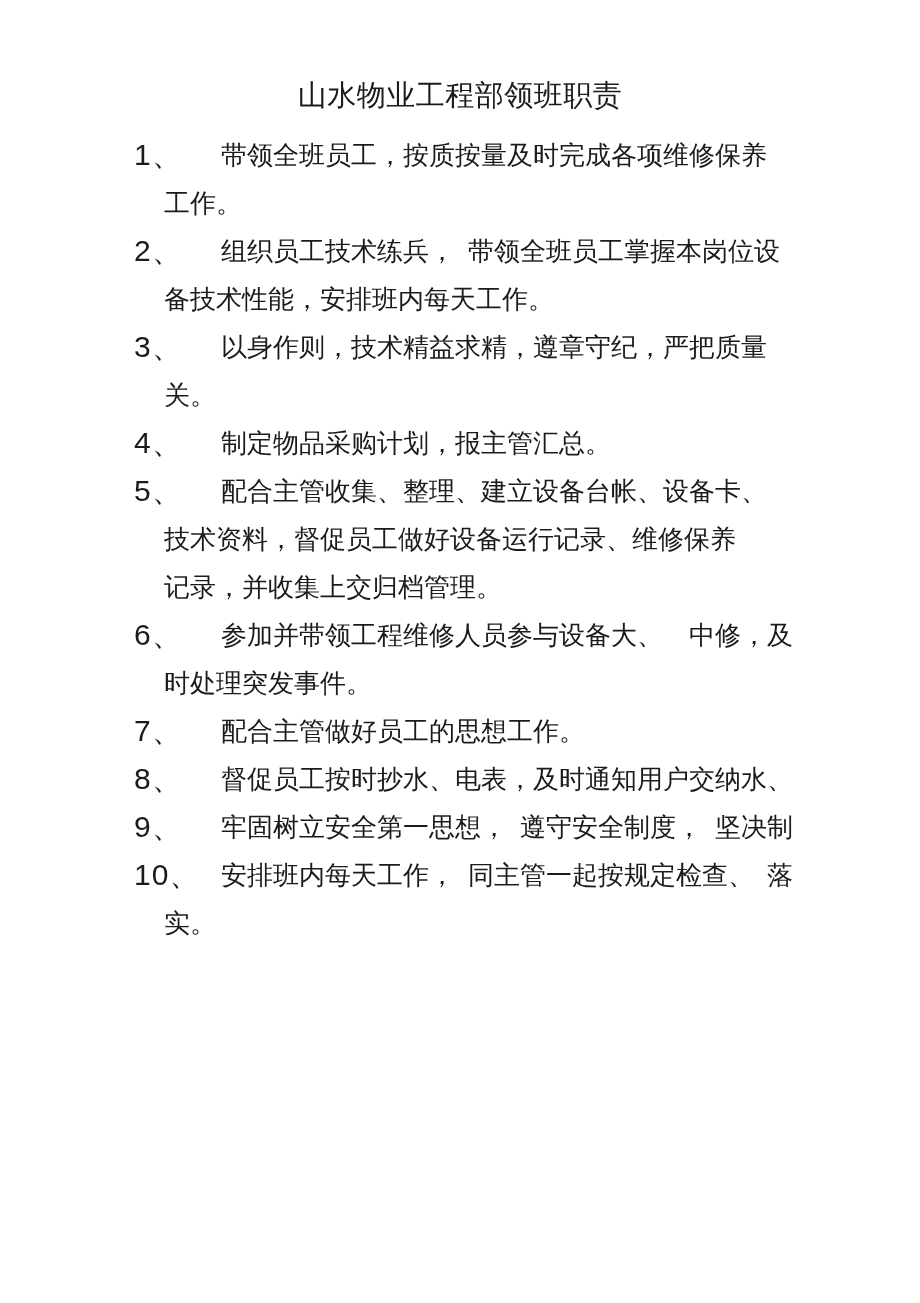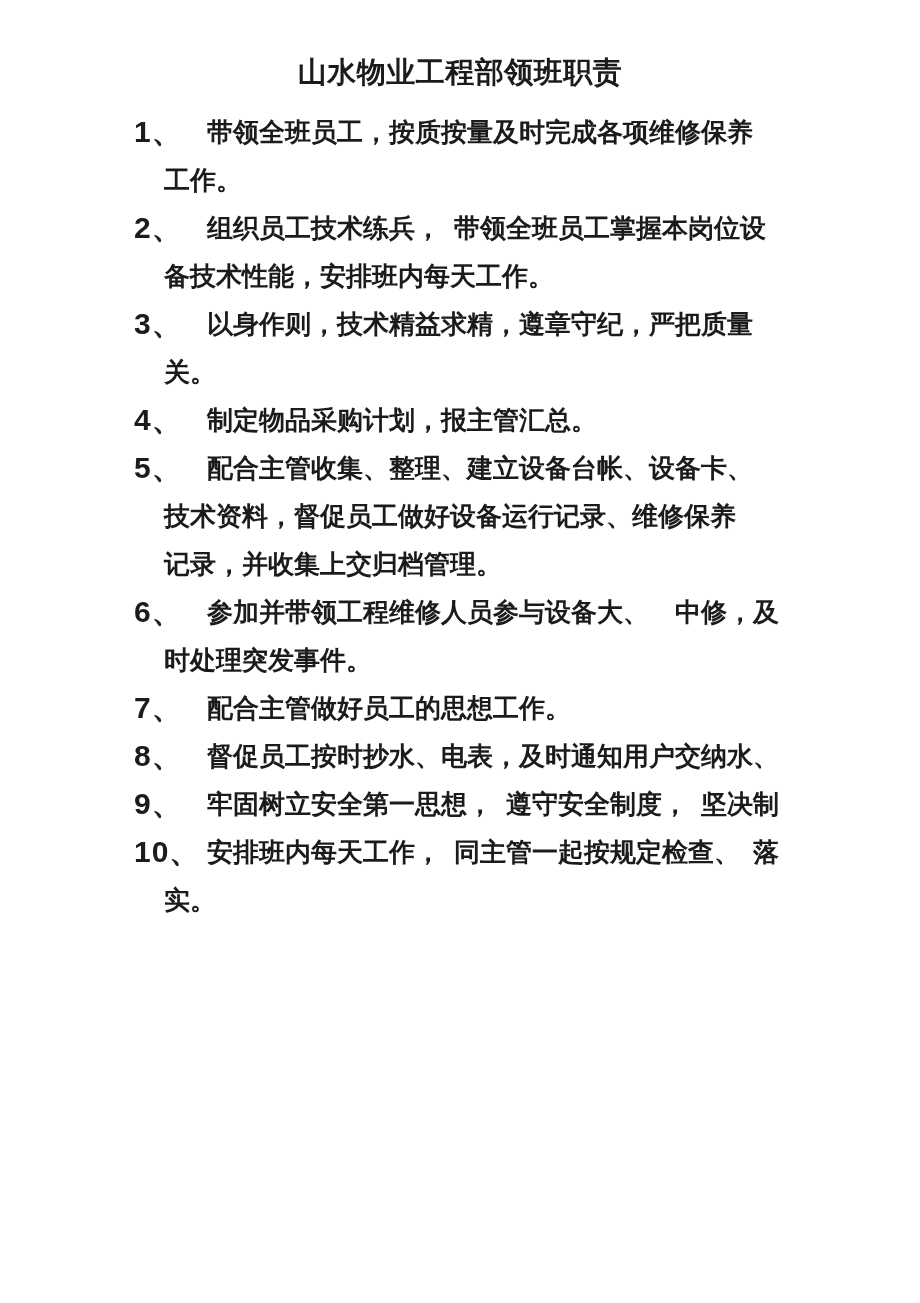--- a/index.html
+++ b/index.html
@@ -17,8 +17,7 @@
     overflow: hidden;
   }
   .content {
-    padding-top: 49px;
-    font-weight: bold;
+    padding-top: 72px;
   }
   .doc-title {
     height: 48px;

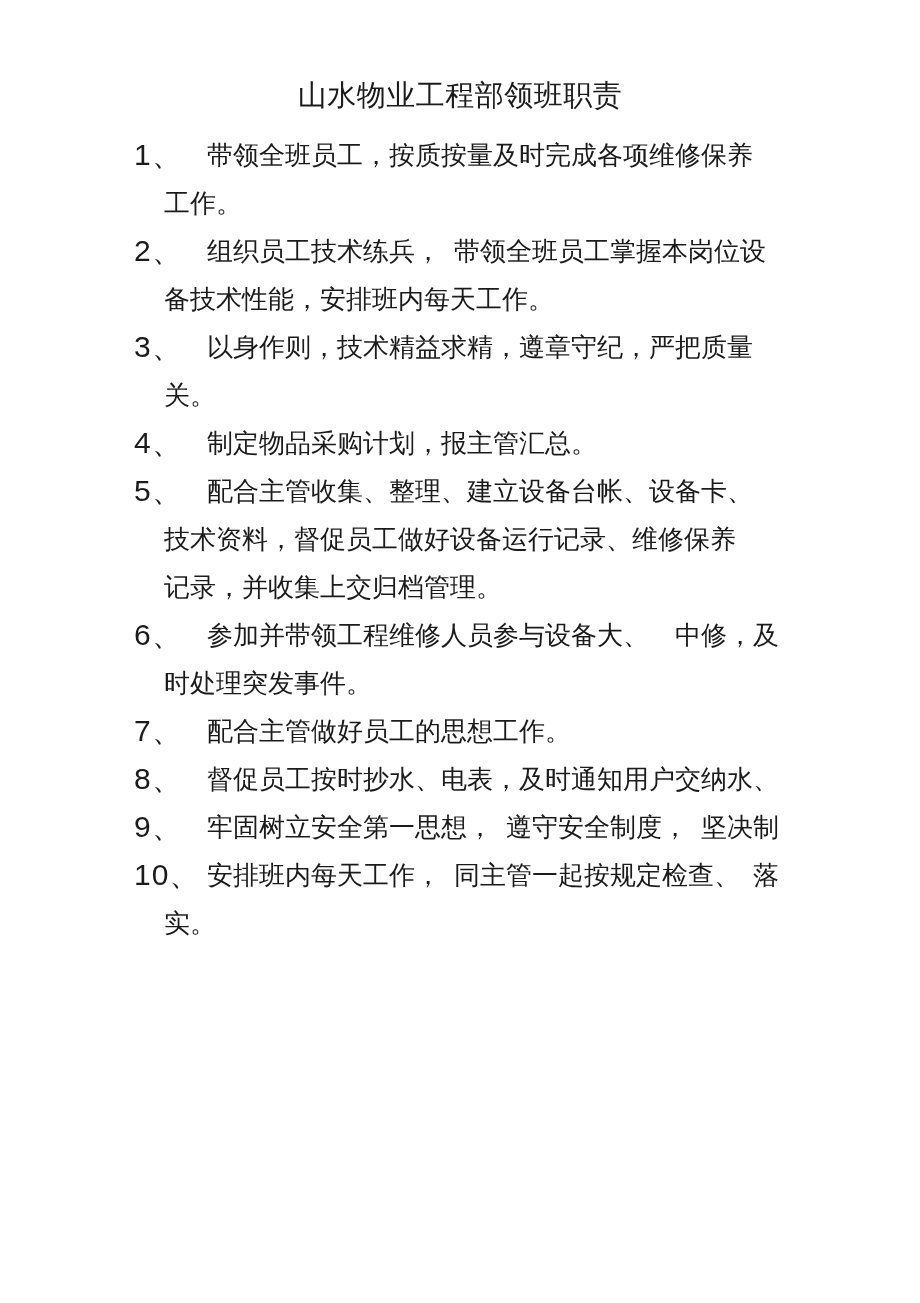--- a/index.html
+++ b/index.html
@@ -53,7 +53,7 @@
     font-size: 26px;
     white-space: pre;
   }
-  .line.first .txt { left: 207px; }
+  .line.first .txt { left: 221px; }
   .line.cont  .txt { left: 164px; }
 </style>
 </head>

